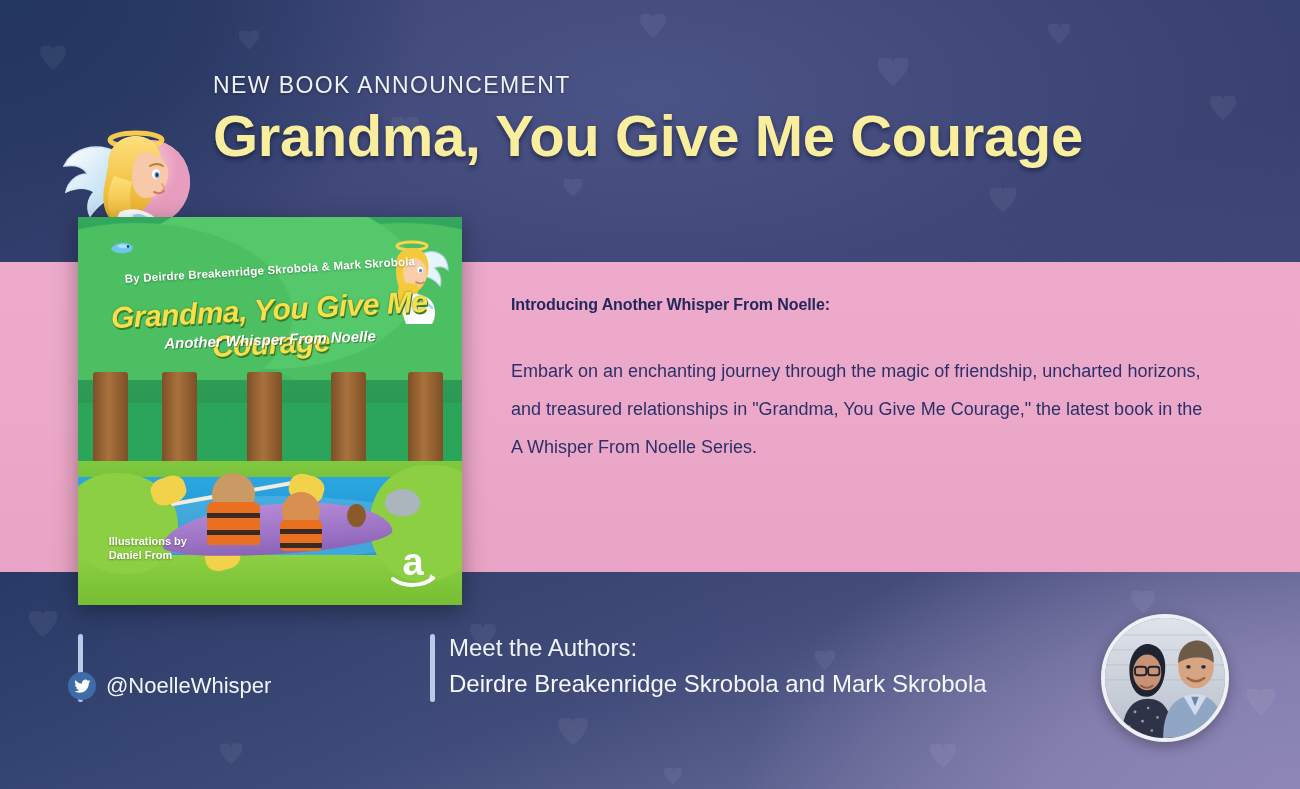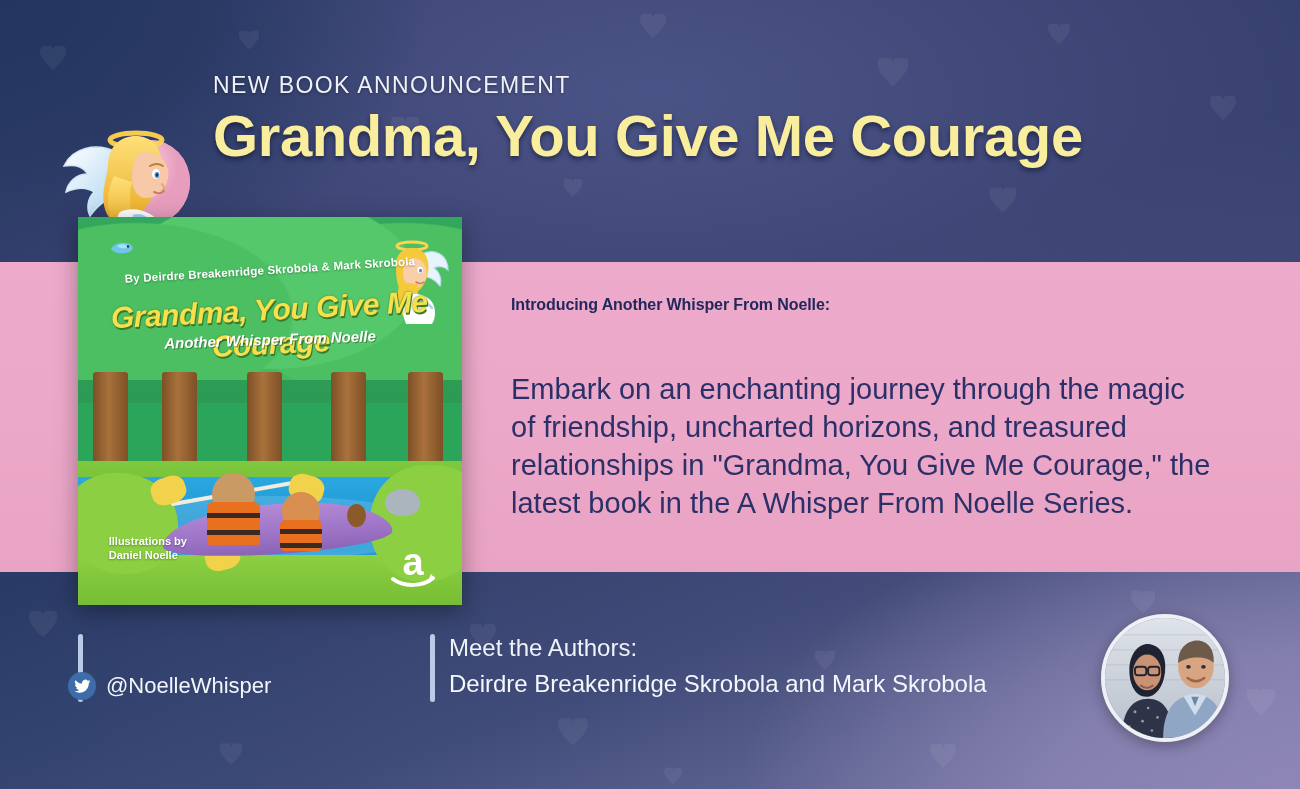--- a/index.html
+++ b/index.html
@@ -142,7 +142,7 @@
     font-size:16px; font-weight:700; color:#23275c; letter-spacing:-.1px;
   }
   .copy-body {
-    margin-top:56px; font-size:29px; line-height:38px; color:#2b3168;
+    margin-top:38px; font-size:18px; line-height:38px; color:#2b3168;
     max-width:700px;
   }
 

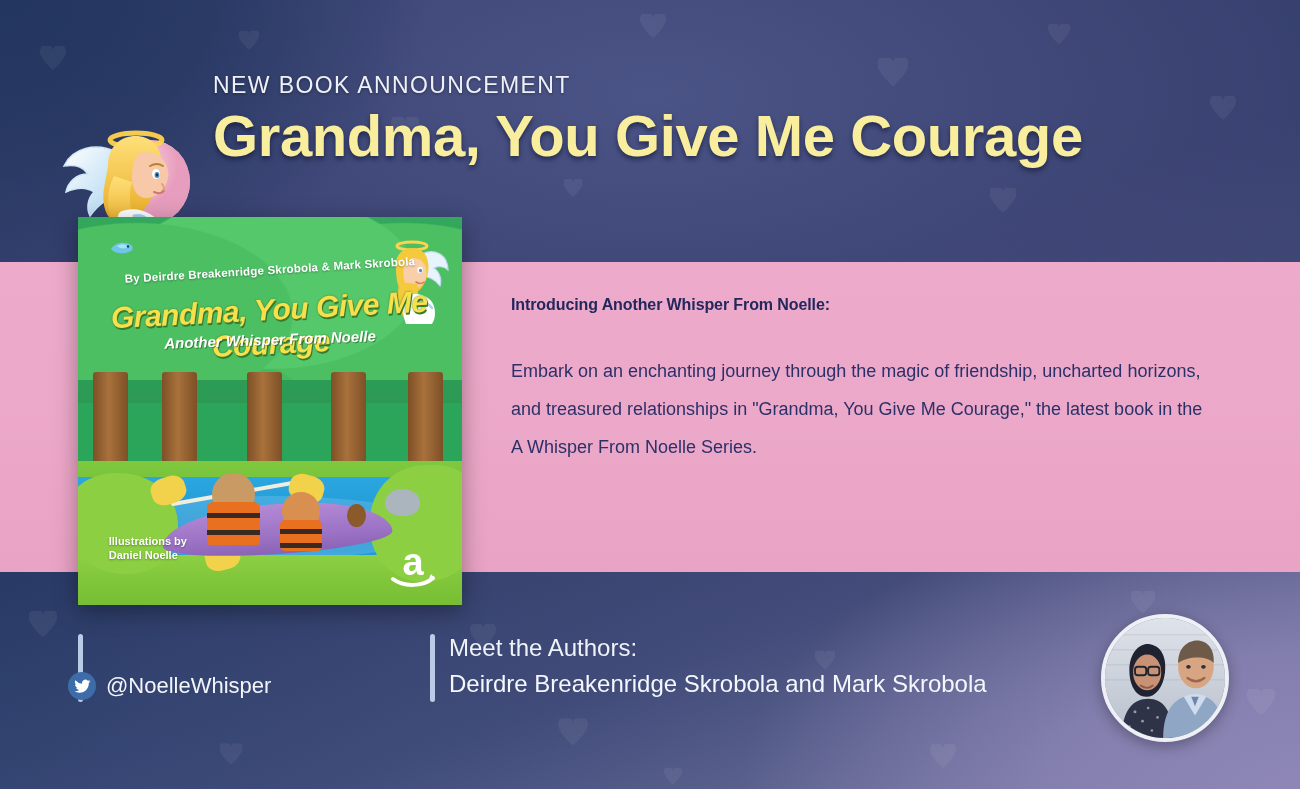--- a/index.html
+++ b/index.html
@@ -311,7 +311,7 @@
 
     <div class="bk-illus">
       <div>Illustrations by</div>
-      <div>Daniel Noelle</div>
+      <div>Daniel From</div>
     </div>
 
     <svg class="bk-amazon" viewBox="0 0 56 48">

